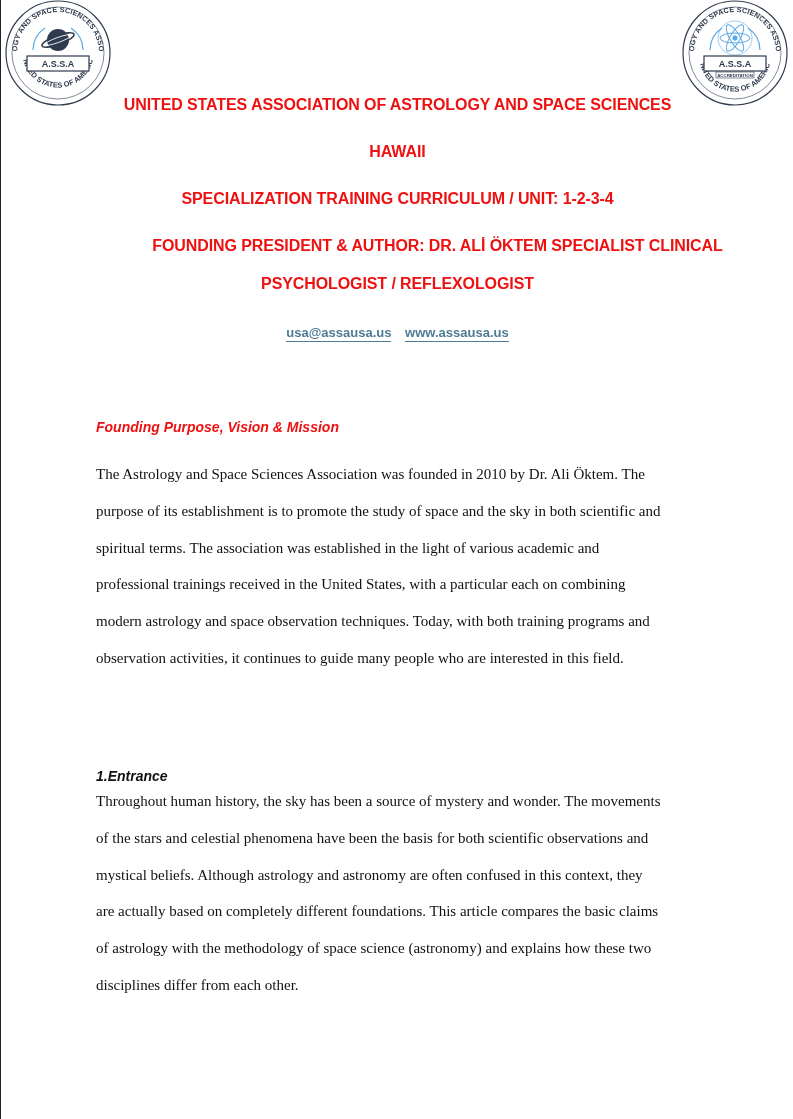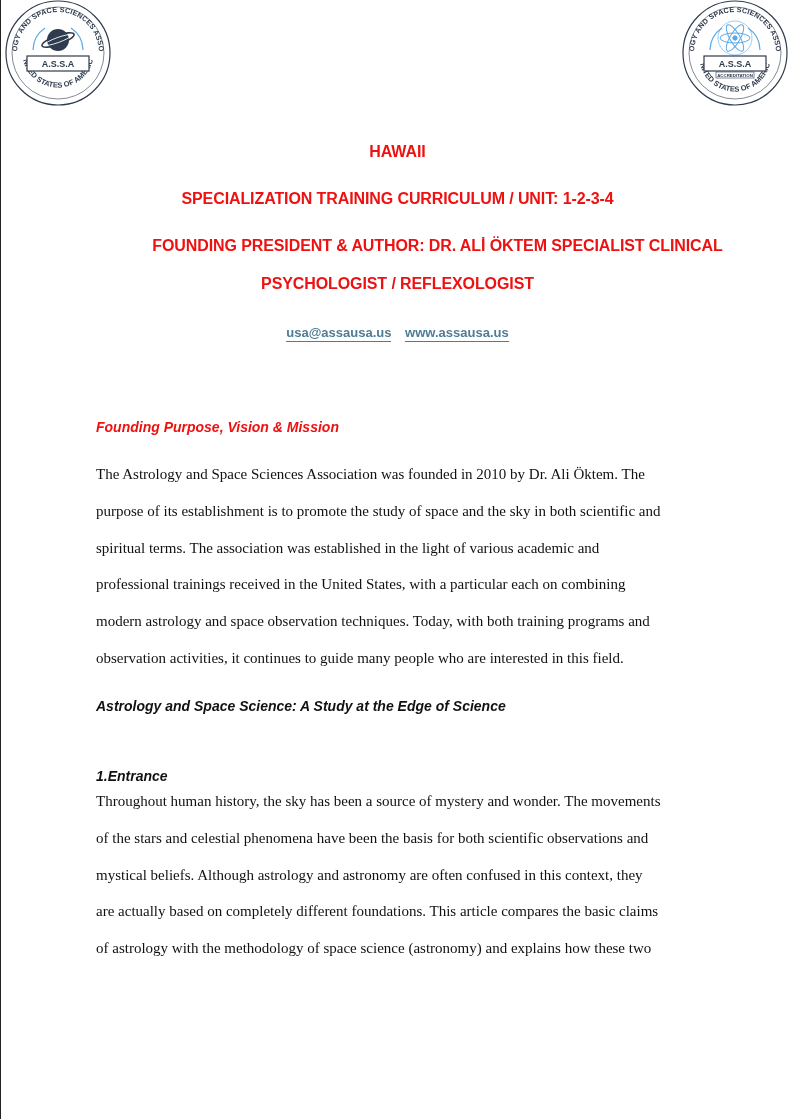--- a/index.html
+++ b/index.html
@@ -98,6 +98,7 @@
     <text x="55" y="79" text-anchor="middle" font-family="Liberation Sans, sans-serif" font-size="4.4" font-weight="bold" fill="#2f3b4e">ACCREDITATION</text>
   </svg>
 
+  <div class="title-line" style="top:96px;">UNITED STATES ASSOCIATION OF ASTROLOGY AND SPACE SCIENCES</div>
   <div class="title-line" style="top:143px;">HAWAII</div>
   <div class="title-line" style="top:190px;">SPECIALIZATION TRAINING CURRICULUM / UNIT: 1-2-3-4</div>
   <div class="title-line" style="top:237px;margin-left:40px;">FOUNDING PRESIDENT &amp; AUTHOR: DR. ALİ ÖKTEM SPECIALIST CLINICAL</div>

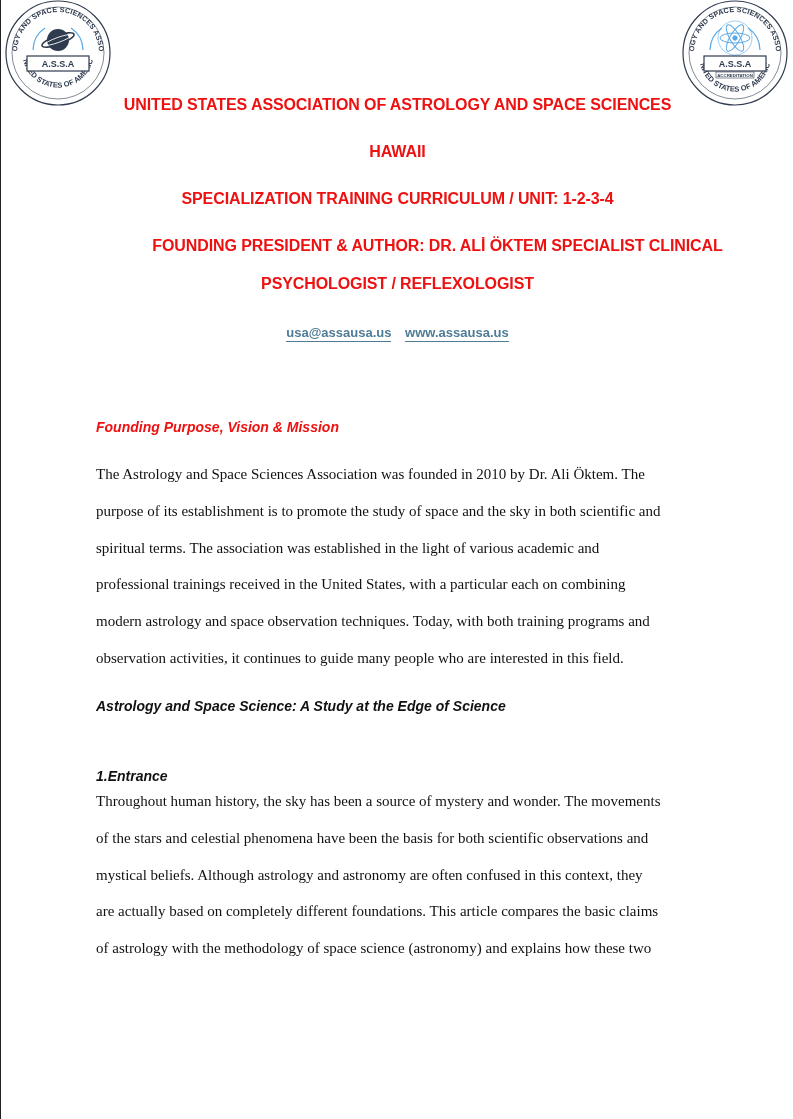--- a/index.html
+++ b/index.html
@@ -119,7 +119,6 @@
     <span class="ln">observation activities, it continues to guide many people who are interested in this field.</span>
   </div>
 
-  <div class="heading black" style="top:698px;">Astrology and Space Science: A Study at the Edge of Science</div>
 
   <div class="heading black" style="top:768px;">1.Entrance</div>
   <div class="para" style="top:783px;">

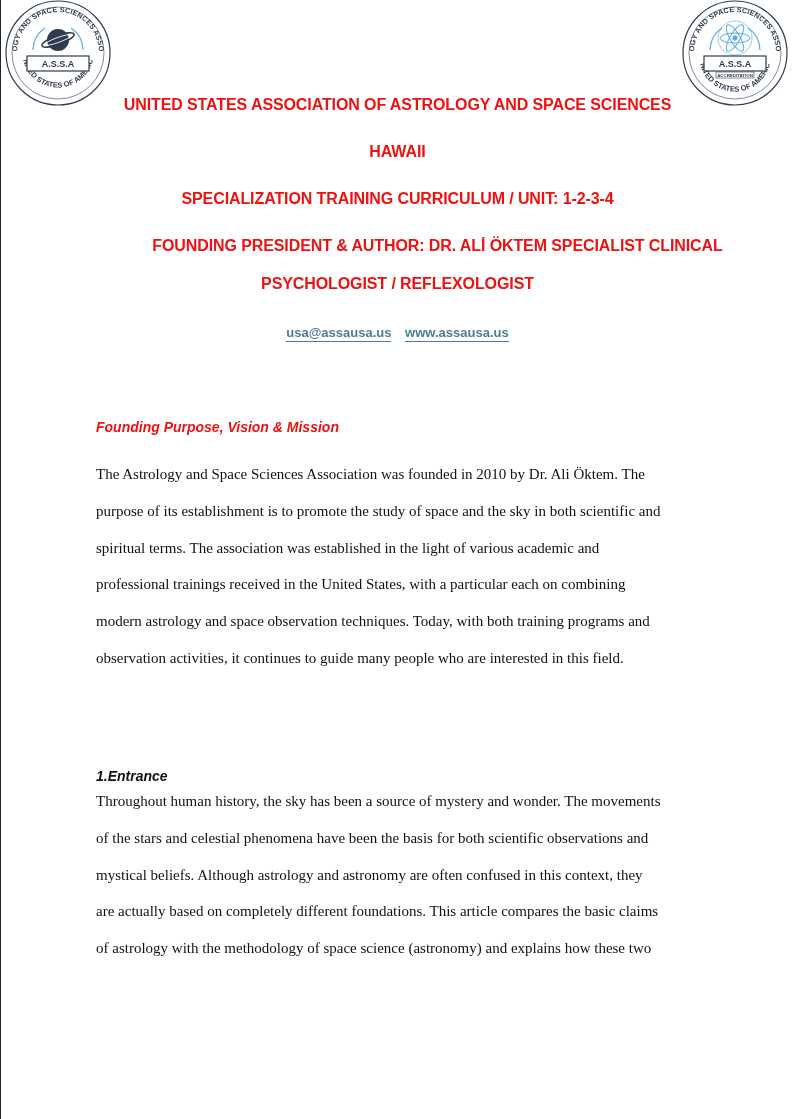--- a/index.html
+++ b/index.html
@@ -127,6 +127,7 @@
     <span class="ln">mystical beliefs. Although astrology and astronomy are often confused in this context, they</span>
     <span class="ln">are actually based on completely different foundations. This article compares the basic claims</span>
     <span class="ln">of astrology with the methodology of space science (astronomy) and explains how these two</span>
+    <span class="ln">disciplines differ from each other.</span>
   </div>
 
 </div>

